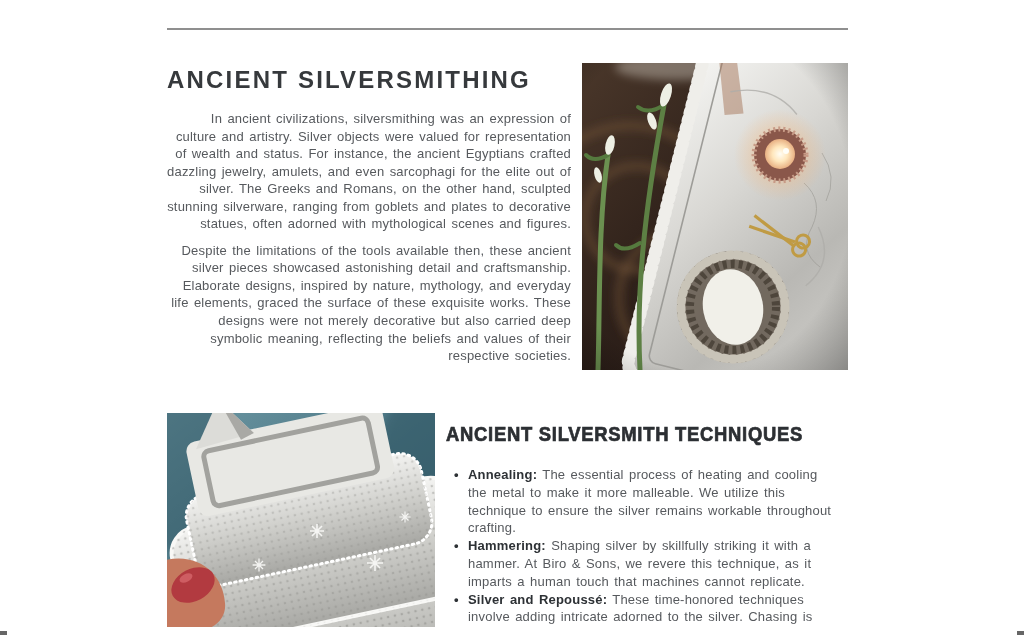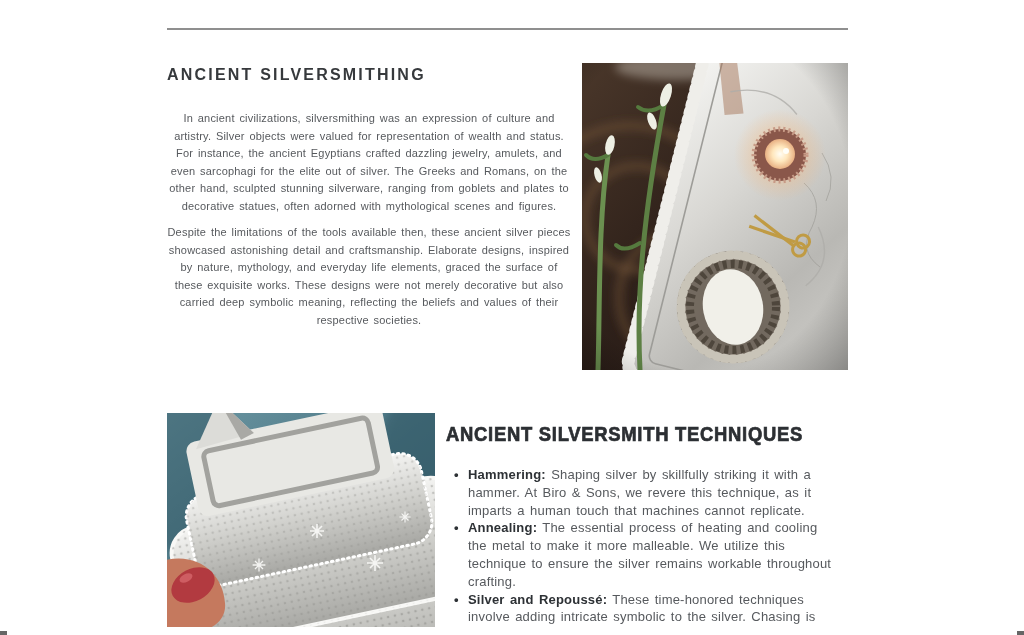--- a/index.html
+++ b/index.html
@@ -21,7 +21,7 @@
     position: absolute;
     left: 167px; top: 66px;
     margin: 0;
-    font-size: 16px;
+    font-size: 24px;
     font-weight: 700;
     letter-spacing: 2.2px;
     color: #36393c;

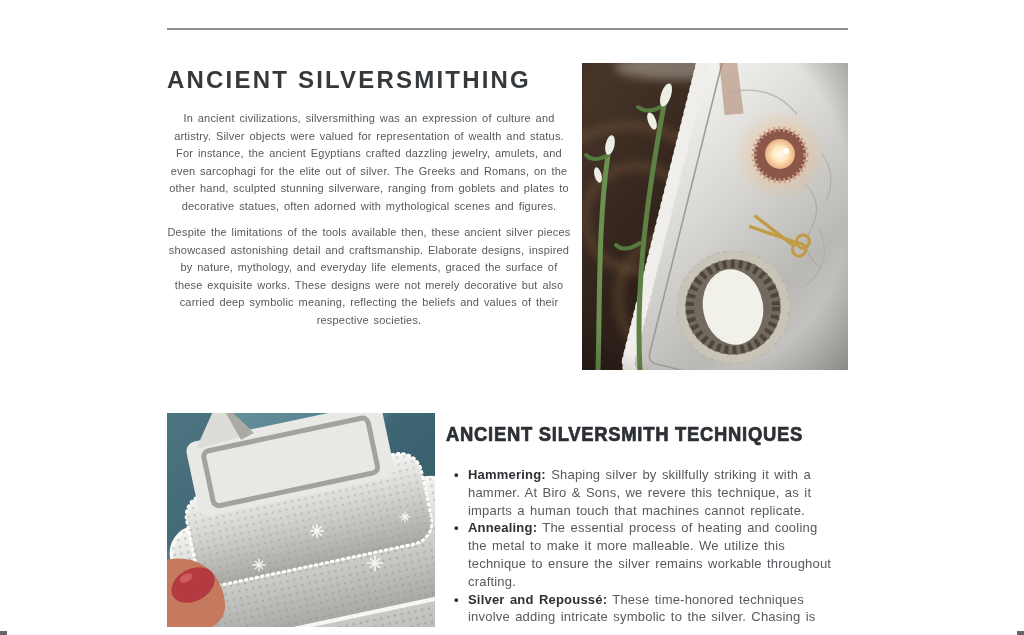--- a/index.html
+++ b/index.html
@@ -34,12 +34,12 @@
   }
   .col1 p {
     margin: 0 0 9px 0;
-    font-size: 11px;
+    font-size: 13px;
     line-height: 17.55px;
     letter-spacing: 0.2px;
     word-spacing: 1.5px;
     color: #56595d;
-    text-align: center;
+    text-align: right;
   }
   .photo { position: absolute; margin: 0; padding: 0; line-height: 0; }
   .photo-tray { left: 582px; top: 63px; width: 266px; height: 307px; }

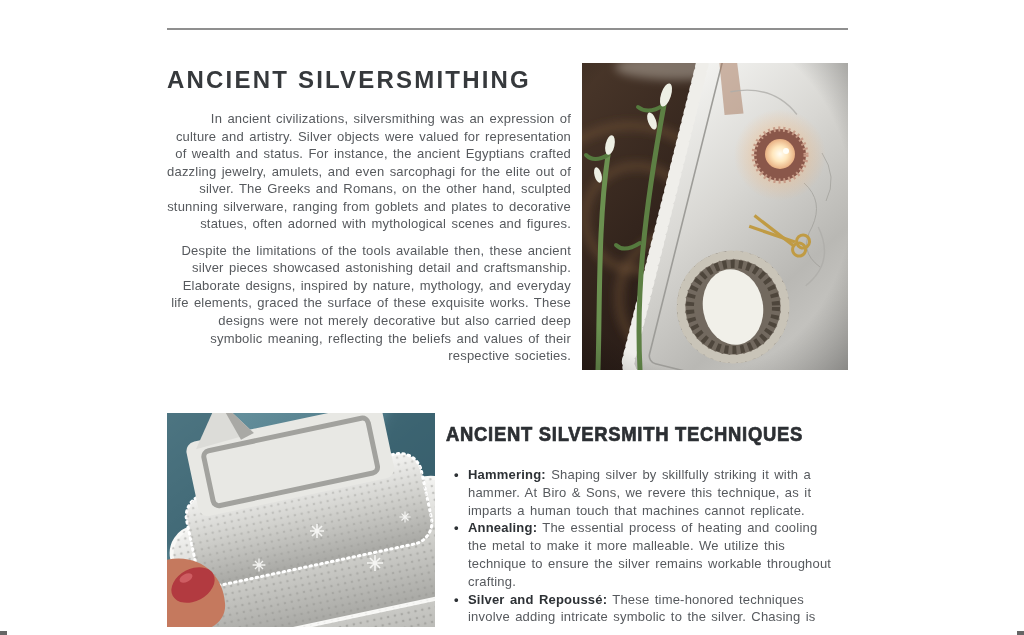--- a/index.html
+++ b/index.html
@@ -273,8 +273,8 @@
   <h2 class="h2">ANCIENT SILVERSMITH TECHNIQUES</h2>
 
   <ul class="techniques">
+    <li><span class="bl">Annealing:</span> <span>The essential process of heating and cooling the metal to make it more malleable. We utilize this technique to ensure the silver remains workable throughout crafting.</span></li>
     <li><span class="bl">Hammering:</span> <span>Shaping silver by skillfully striking it with a hammer. At Biro &amp; Sons, we revere this technique, as it imparts a human touch that machines cannot replicate.</span></li>
-    <li><span class="bl">Annealing:</span> <span>The essential process of heating and cooling the metal to make it more malleable. We utilize this technique to ensure the silver remains workable throughout crafting.</span></li>
     <li><span class="bl">Silver and Repoussé:</span> <span>These time-honored techniques involve adding intricate symbolic to the silver. Chasing is</span></li>
   </ul>
 

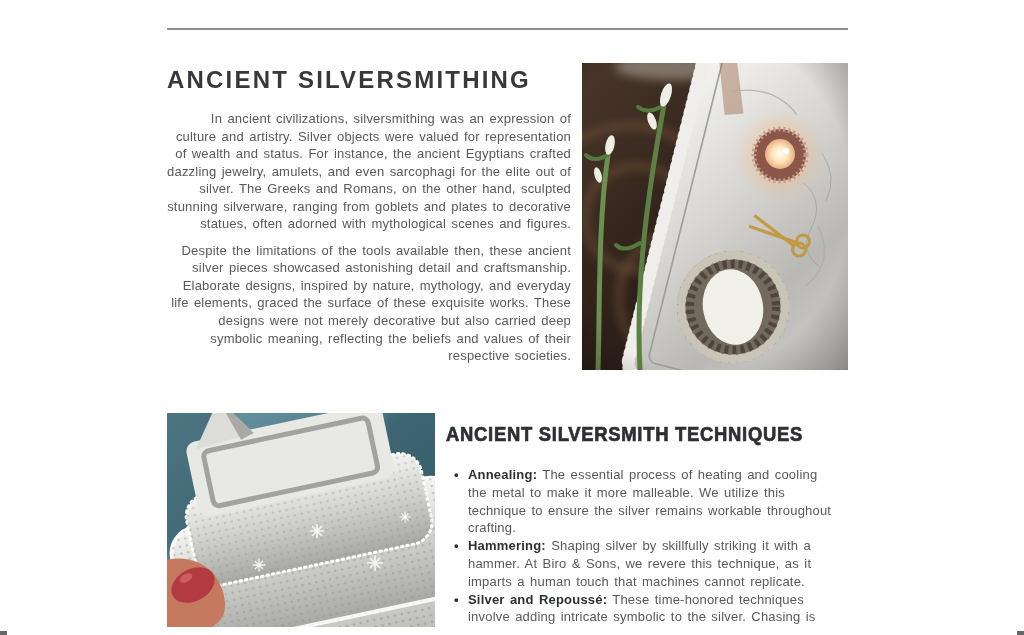--- a/index.html
+++ b/index.html
@@ -275,7 +275,7 @@
   <ul class="techniques">
     <li><span class="bl">Annealing:</span> <span>The essential process of heating and cooling the metal to make it more malleable. We utilize this technique to ensure the silver remains workable throughout crafting.</span></li>
     <li><span class="bl">Hammering:</span> <span>Shaping silver by skillfully striking it with a hammer. At Biro &amp; Sons, we revere this technique, as it imparts a human touch that machines cannot replicate.</span></li>
-    <li><span class="bl">Silver and Repoussé:</span> <span>These time-honored techniques involve adding intricate symbolic to the silver. Chasing is</span></li>
+    <li><span class="bl">Silver and Repoussé:</span> <span>These time-honored techniques involve adding intricate adorned to the silver. Chasing is</span></li>
   </ul>
 
   <div class="corner corner-l"></div>

